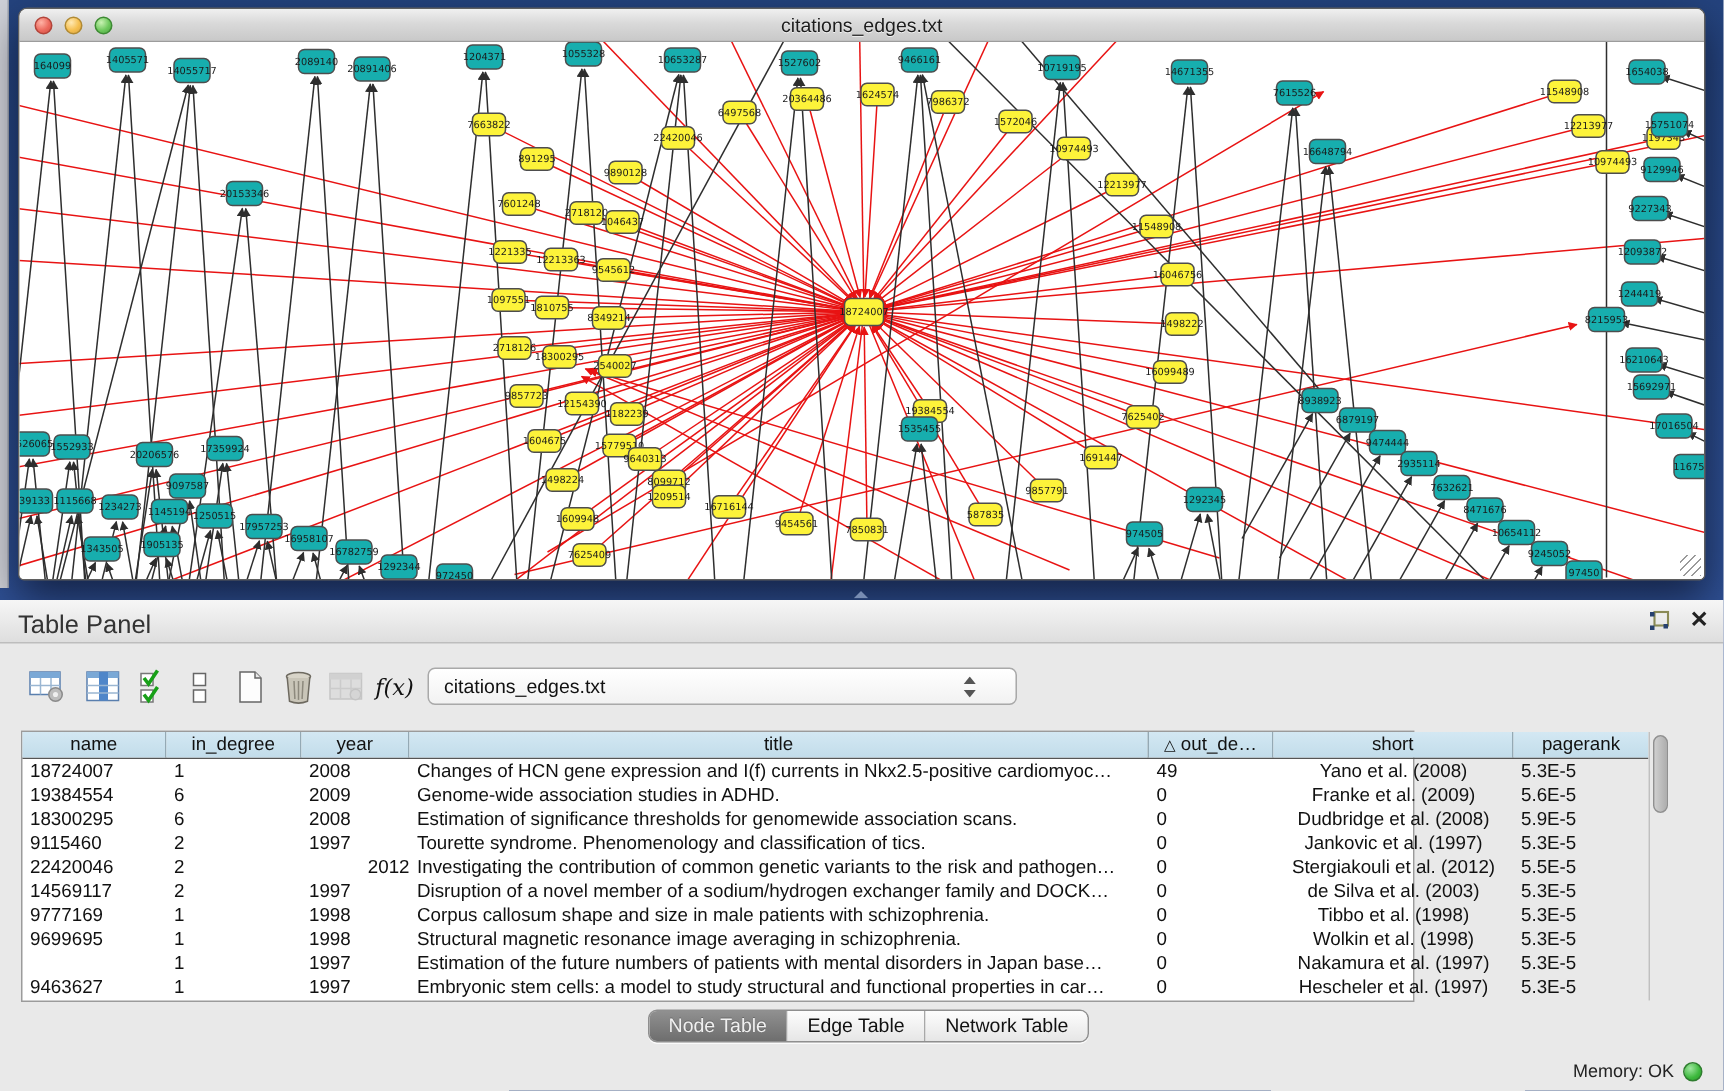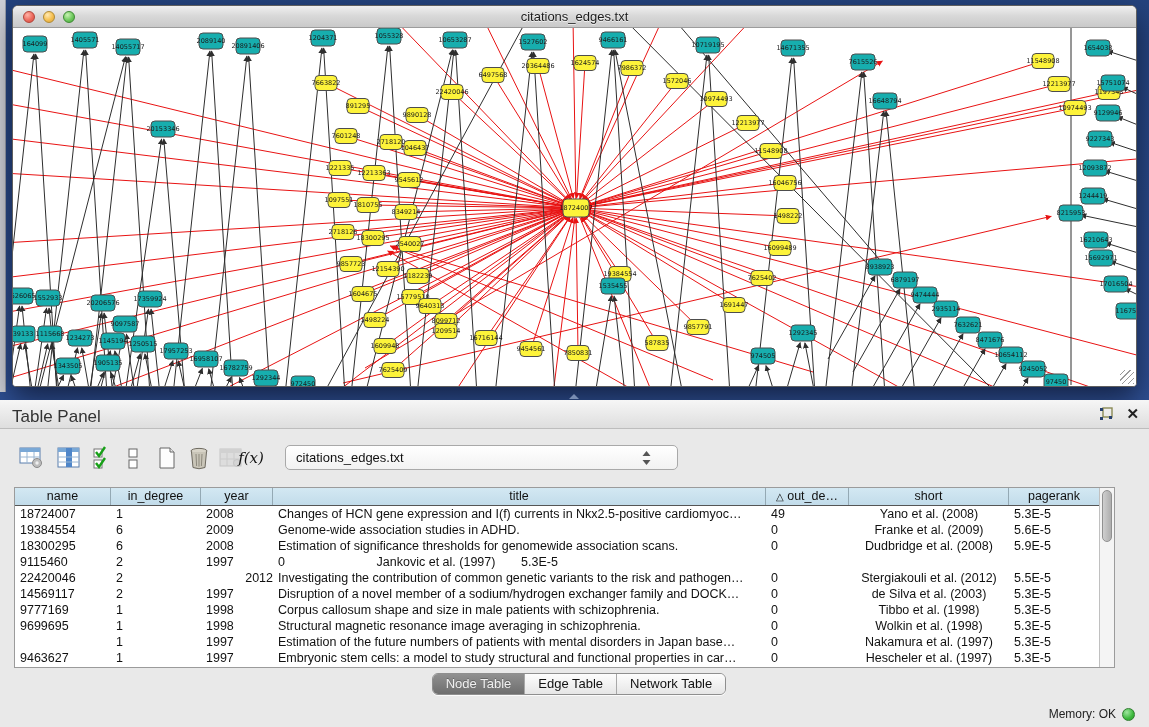--- a/index.html
+++ b/index.html
@@ -807,7 +807,7 @@
           <circle cx="18" cy="16" r="3.5" fill="#bdbdbd" stroke="#999"></circle>
         </svg>
     </span>
-    <span class="tool fx" style="left:236px">f(x)</span>
+    <span class="tool fx" style="left:248px">f(x)</span>
     <div id="table-dropdown">
       <span>citations_edges.txt</span>
       <svg id="dropdown-arrows" viewBox="0 0 9 14">

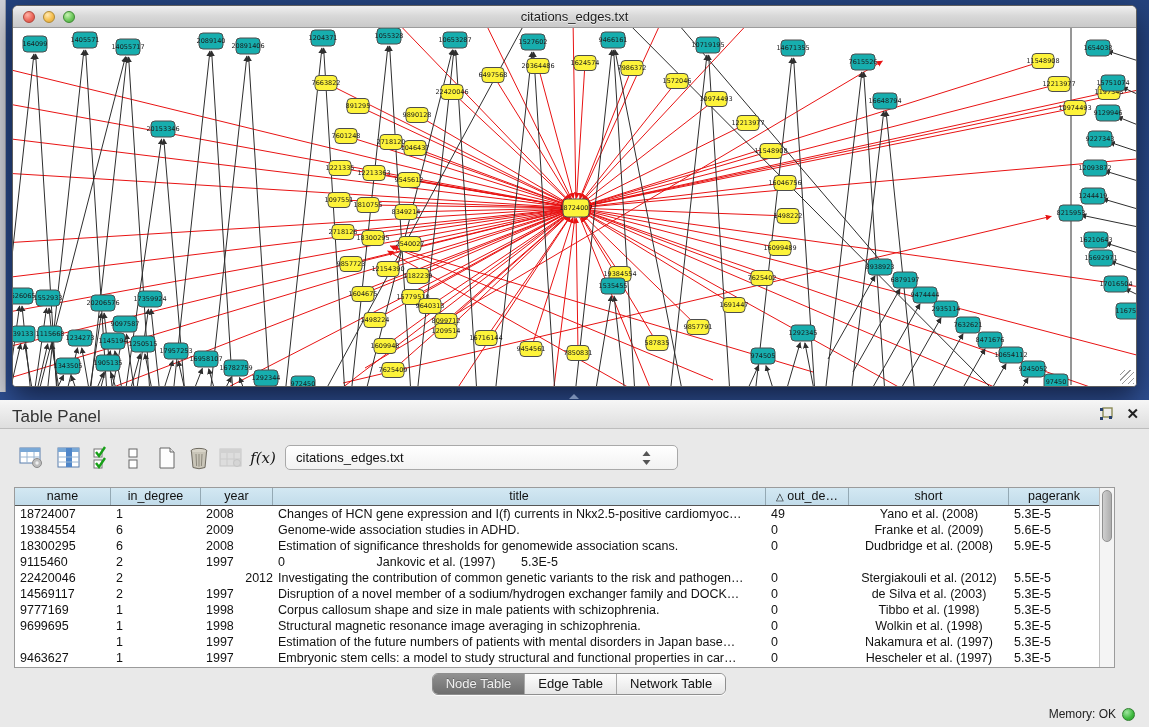--- a/index.html
+++ b/index.html
@@ -56,7 +56,7 @@
   #dropdown-arrows { position:absolute; right:26px; top:5px; width:9px; height:14px; }
 
   
-  #table-wrap { position:absolute; left:14px; top:87px; width:1101px; height:181px;
+  #table-wrap { position:absolute; left:14px; top:87px; width:929px; height:181px;
     background:#fff; border:1px solid #9b9b9b; display:flex; }
   #grid { width:1084px; }
   #grid-header { display:flex; height:18px; border-bottom:1px solid #555; }

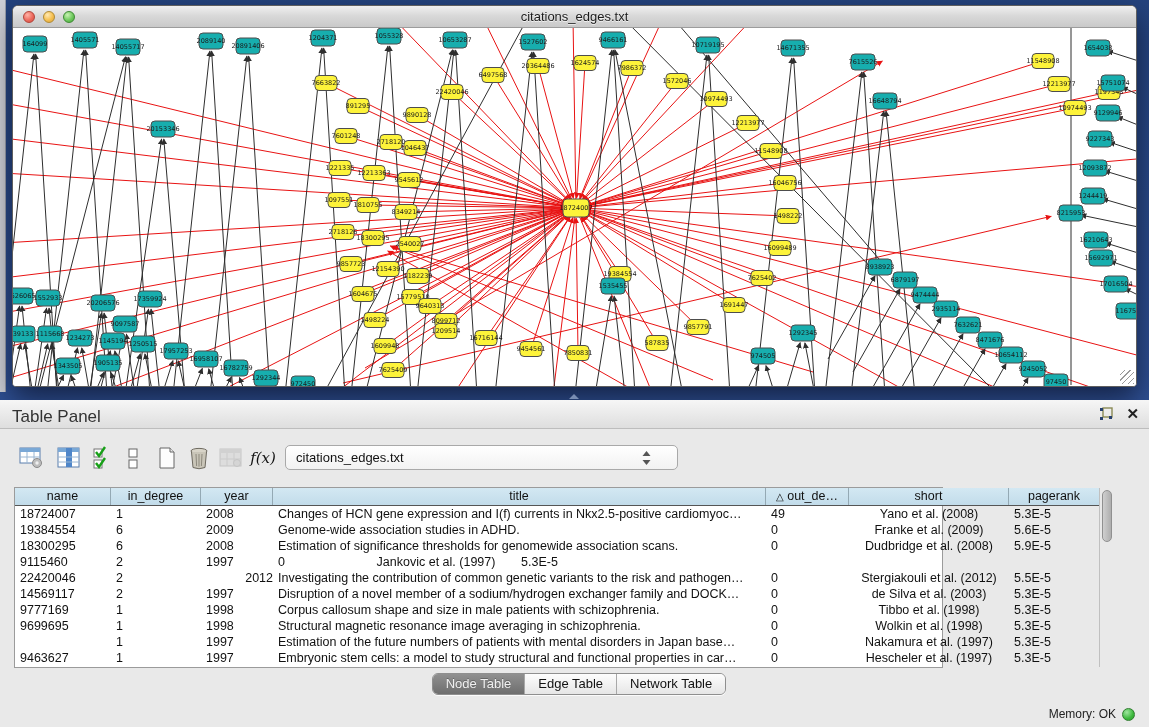--- a/index.html
+++ b/index.html
@@ -860,6 +860,7 @@
             <div class="tcell" style="width: 96px;">9115460</div>
             <div class="tcell" style="width: 90px;">2</div>
             <div class="tcell" style="width: 72px;">1997</div>
+            <div class="tcell" style="width: 493px;">Tourette syndrome. Phenomenology and classification of tics.</div>
             <div class="tcell" style="width: 83px;">0</div>
             <div class="tcell center" style="width: 160px;">Jankovic et al. (1997)</div>
             <div class="tcell" style="width: 90px;">5.3E-5</div>

